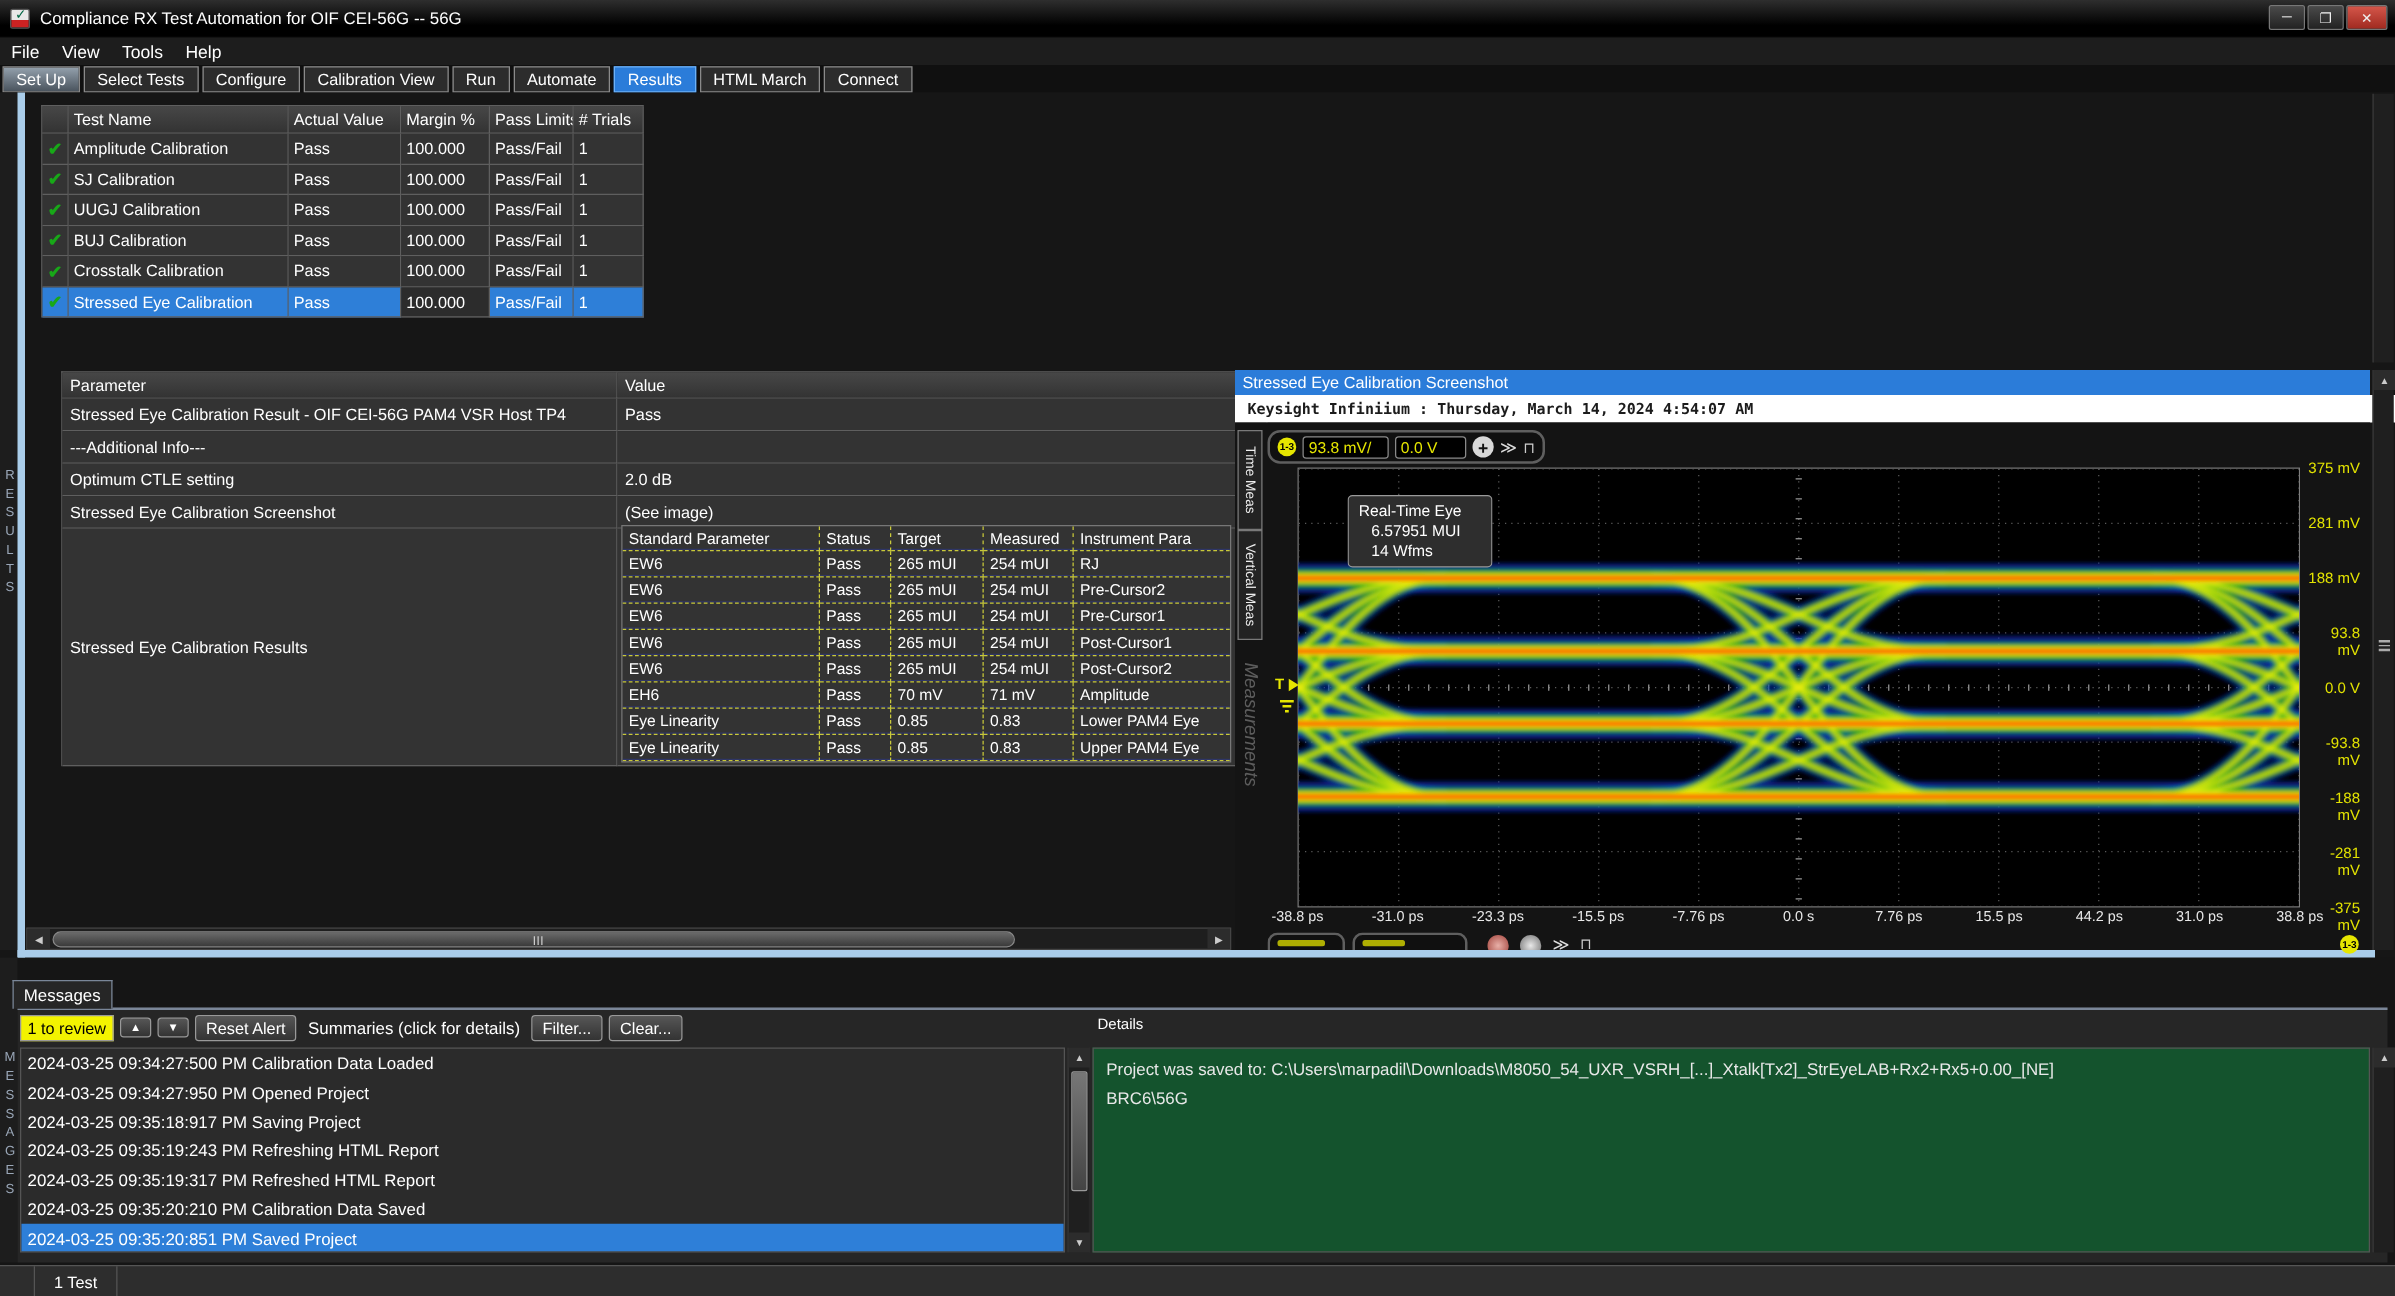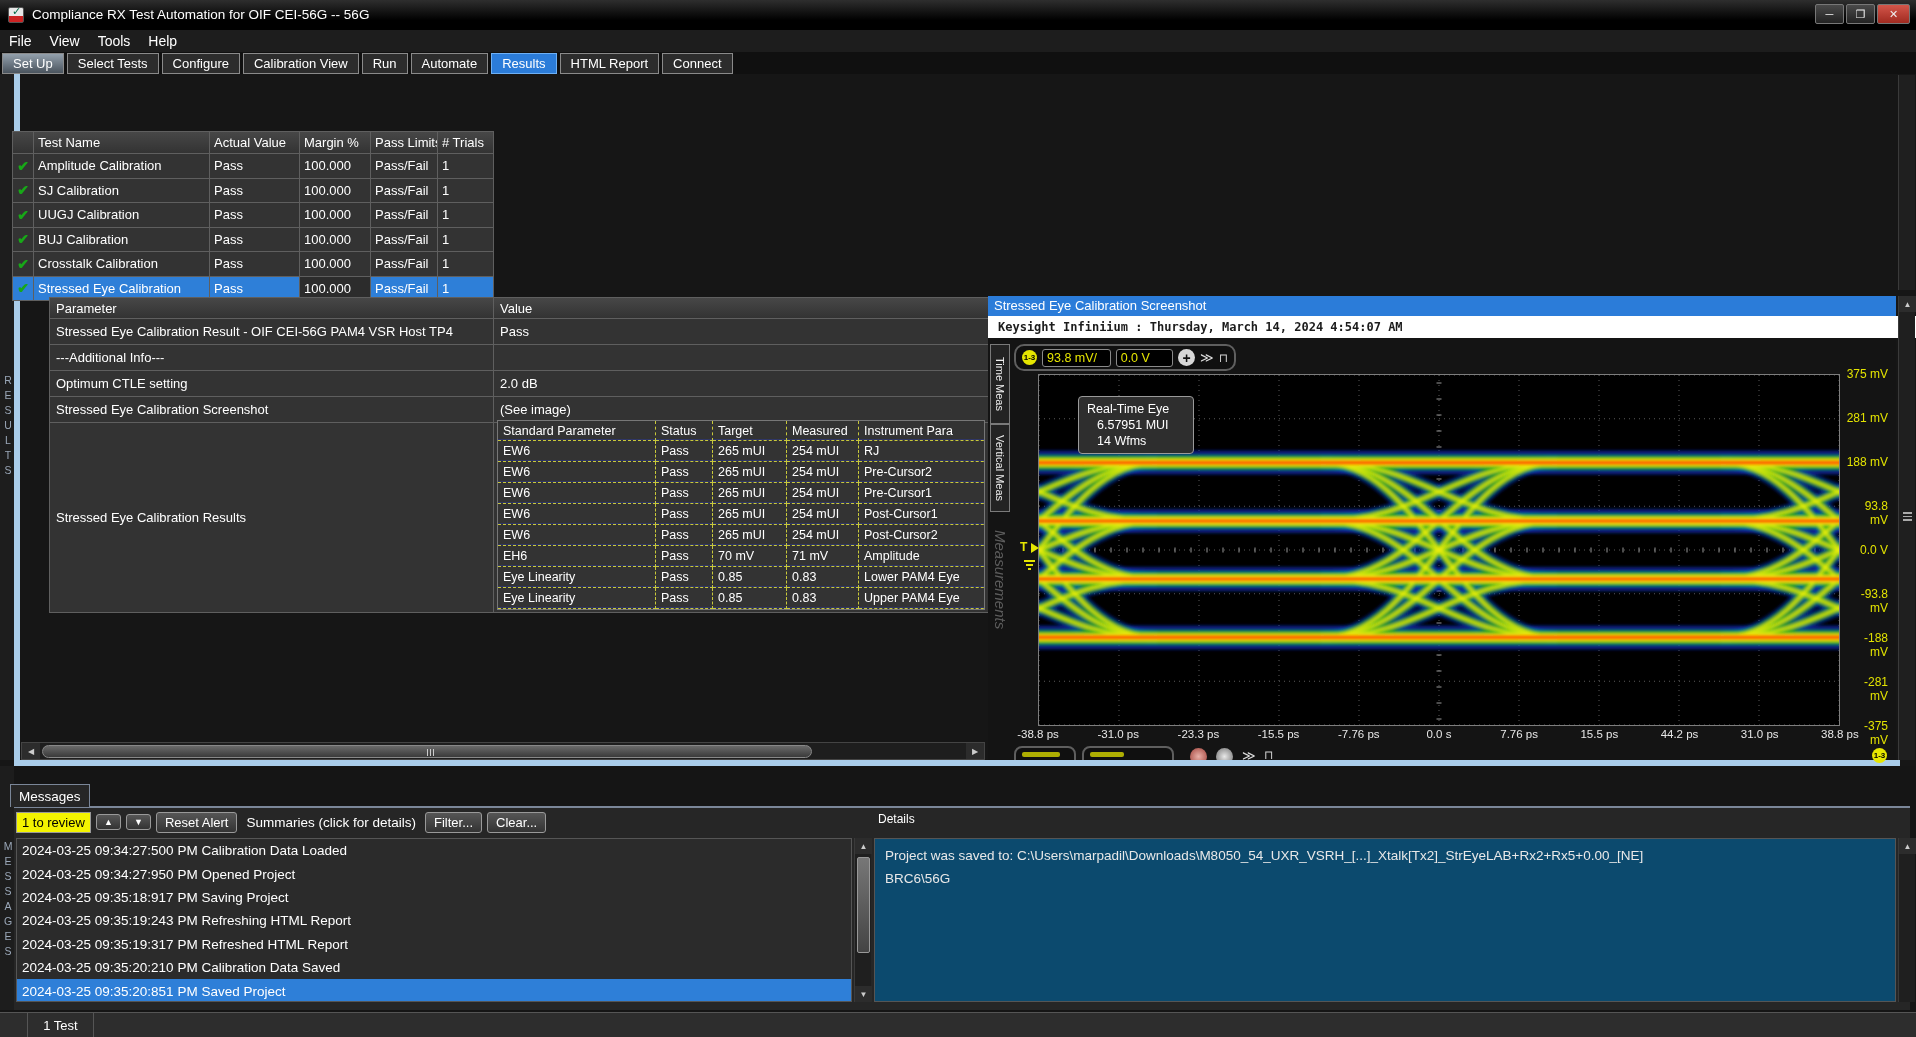--- a/index.html
+++ b/index.html
@@ -197,7 +197,7 @@
       <span>Results</span>
     </div>
     <div class="tab">
-      <span>HTML Report</span>
+      <span>HTML March</span>
     </div>
     <div class="tab">
       <span>Connect</span>

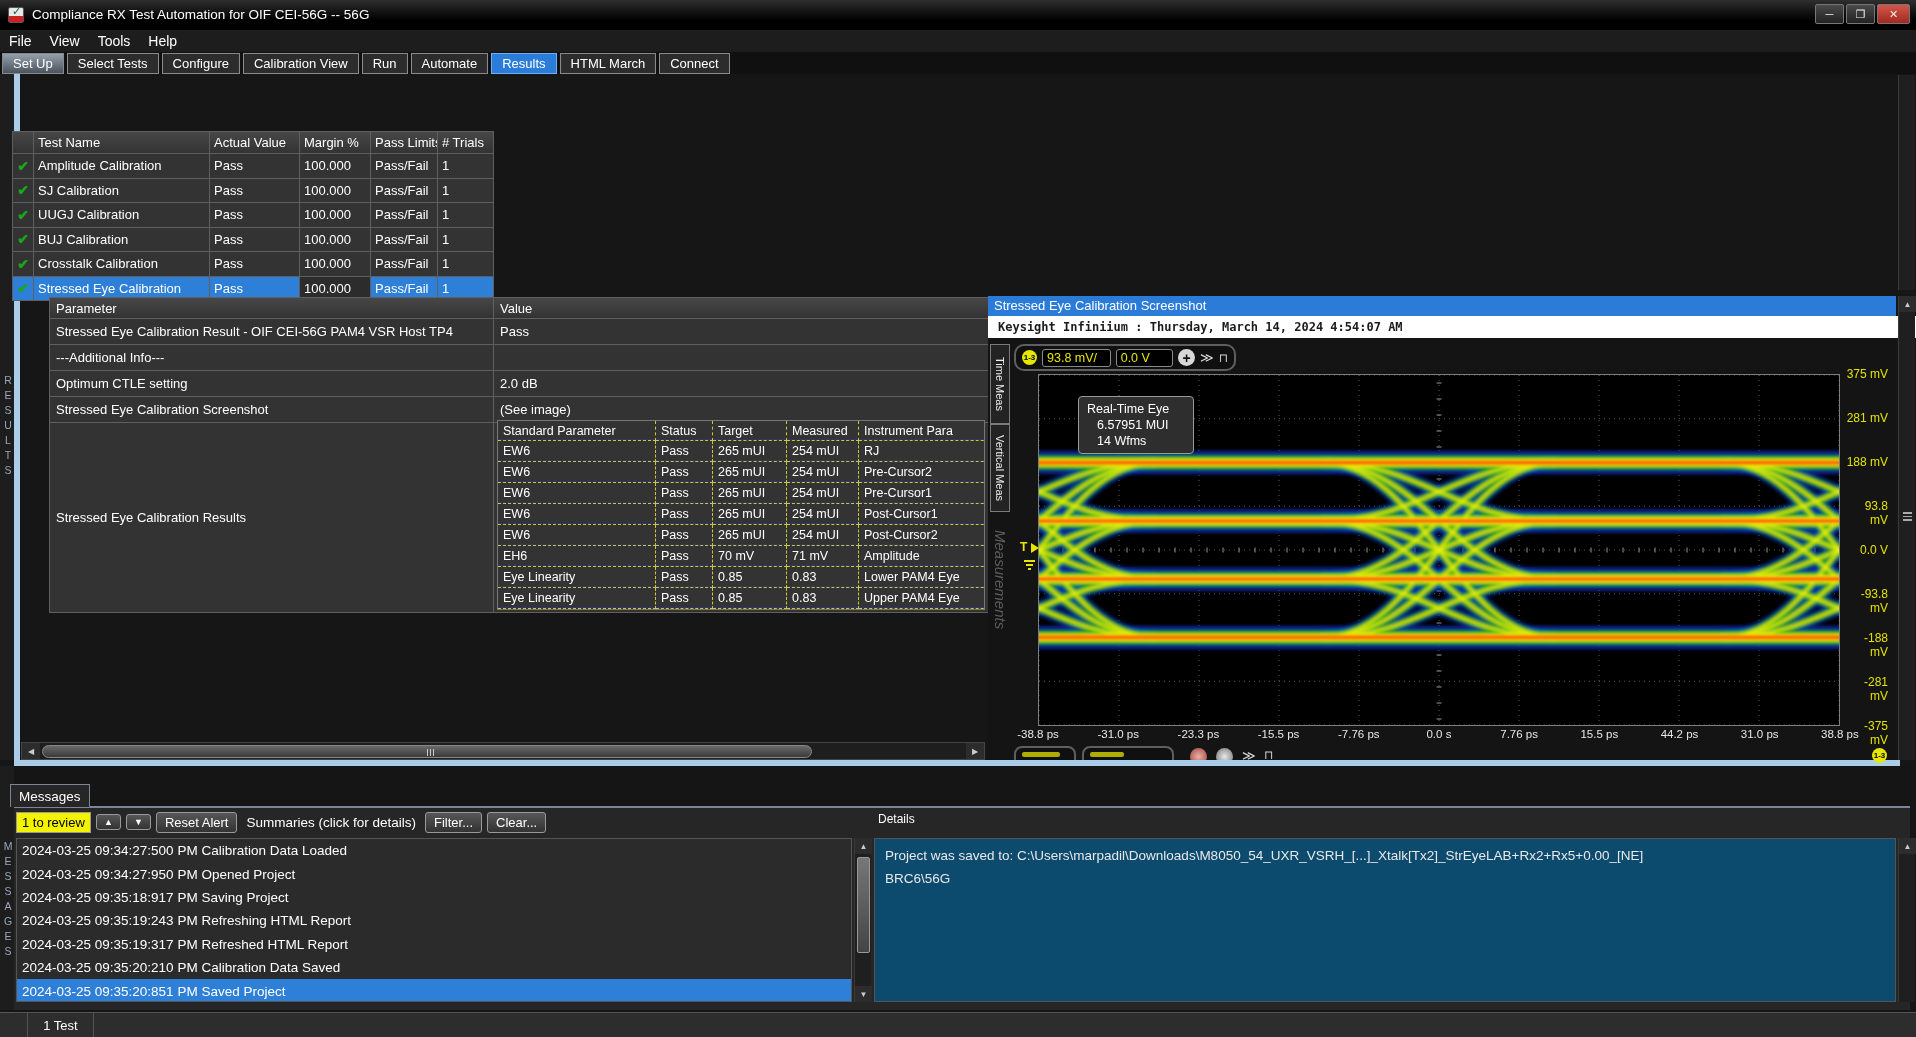--- a/index.html
+++ b/index.html
@@ -35,7 +35,7 @@
   #frame-bottom { left:14px; top:760px; width:1886px; height:6px; background:#aacdea; }
 
   
-  #test-table { left:12px; top:84px; width:482px; background:#333; border-left:1px solid #5f5f5f; border-top:1px solid #5f5f5f;margin-top:47px; }
+  #test-table { left:33px; top:84px; width:482px; background:#333; border-left:1px solid #5f5f5f; border-top:1px solid #5f5f5f; }
   .t-grid { display:grid; grid-template-columns:21px 176px 90px 71px 67px 56px; }
   .t-grid > span { border-right:1px solid #5f5f5f; border-bottom:1px solid #5f5f5f; padding:0 4px; display:flex; align-items:center;
     font-size:13px; overflow:hidden; white-space:nowrap; }

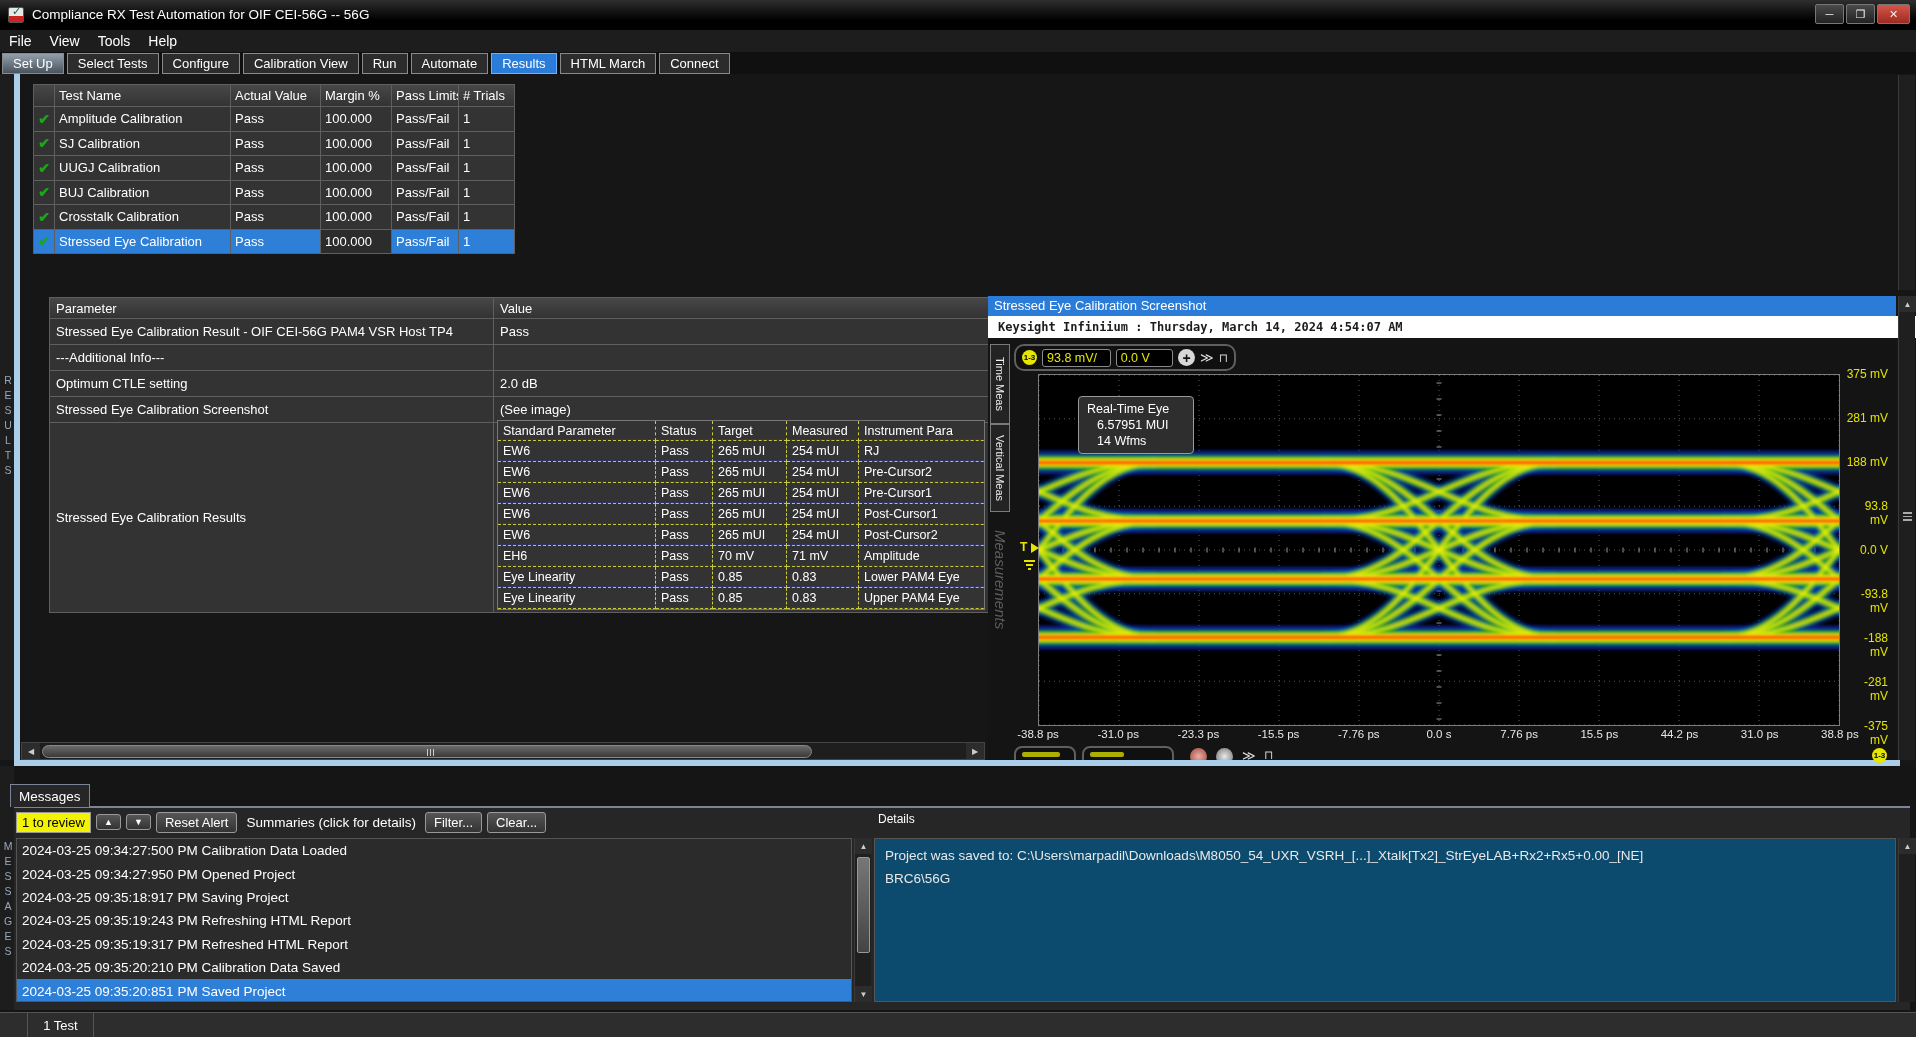--- a/index.html
+++ b/index.html
@@ -139,7 +139,7 @@
   .mrow.selected { background:#2e7fd8; }
   #lscroll { left:854px; top:838px; width:17px; height:164px; display:flex; flex-direction:column; justify-content:space-between; }
   #lthumb { position:absolute; left:2px; top:19px; width:13px; height:96px; background:linear-gradient(#777,#444); border:1px solid #999; border-radius:2px; }
-  #mdetails { left:874px; top:838px; width:1022px; height:164px; background:#0c4a6e; border:1px solid #555;
+  #mdetails { left:874px; top:838px; width:1022px; height:164px; background:#14532d; border:1px solid #555;
     font-size:13.5px; line-height:23px; padding:5px 10px; white-space:pre-wrap; word-break:break-all; color:#e8e8e8; }
   #dscroll { left:1898px; top:838px; width:17px; height:164px; }
 

